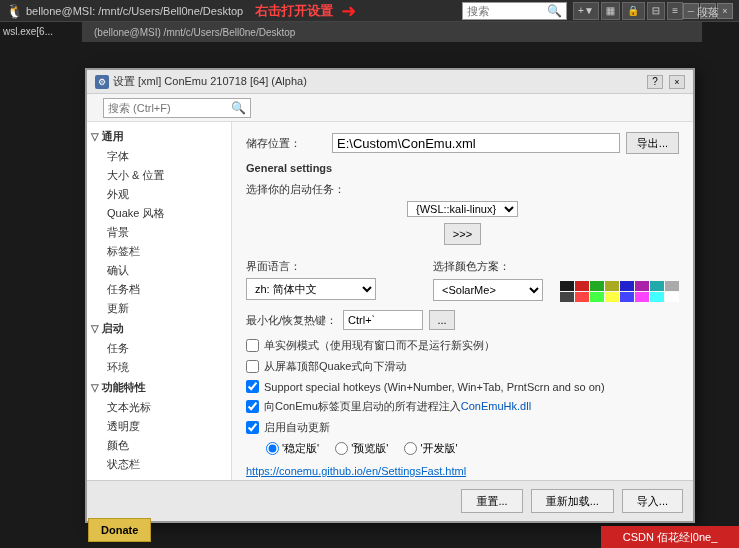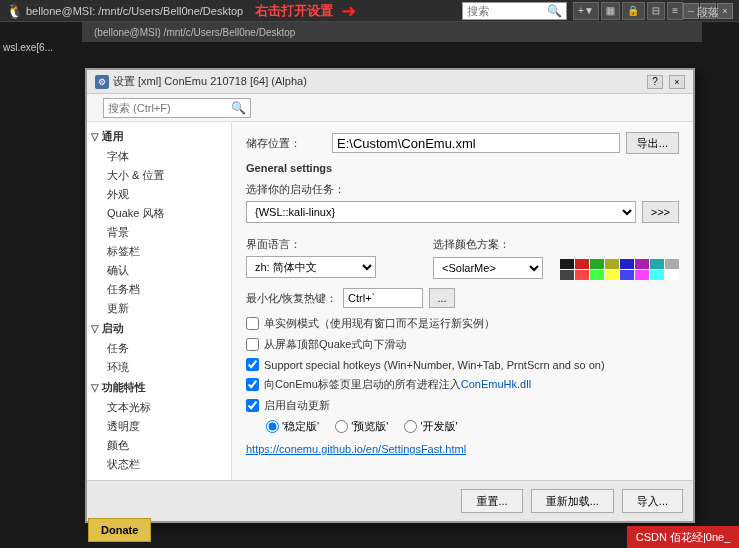--- a/index.html
+++ b/index.html
@@ -489,7 +489,7 @@
     .wsl-label {
       color: #ccc;
       font-size: 10px;
-      padding: 20px 3px;
+      padding: 4px 3px;
     }
 
     .tree-section {

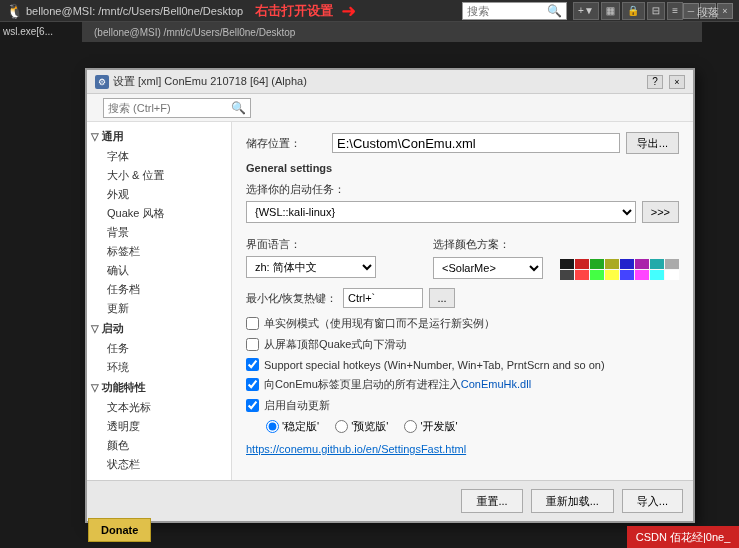--- a/index.html
+++ b/index.html
@@ -321,6 +321,7 @@
       align-items: center;
       gap: 6px;
       margin-bottom: 8px;
+      flex-direction: column;
     }
     .combo-select {
       height: 22px;

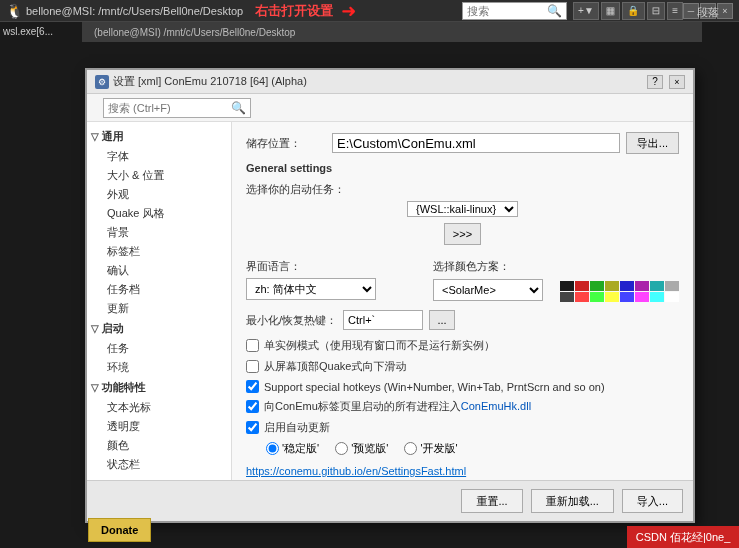--- a/index.html
+++ b/index.html
@@ -471,7 +471,7 @@
       color: #fff;
       font-size: 11px;
       padding: 2px 6px;
-      width: 112px;
+      width: 138px;
       height: 22px;
       display: flex;
       align-items: center;

